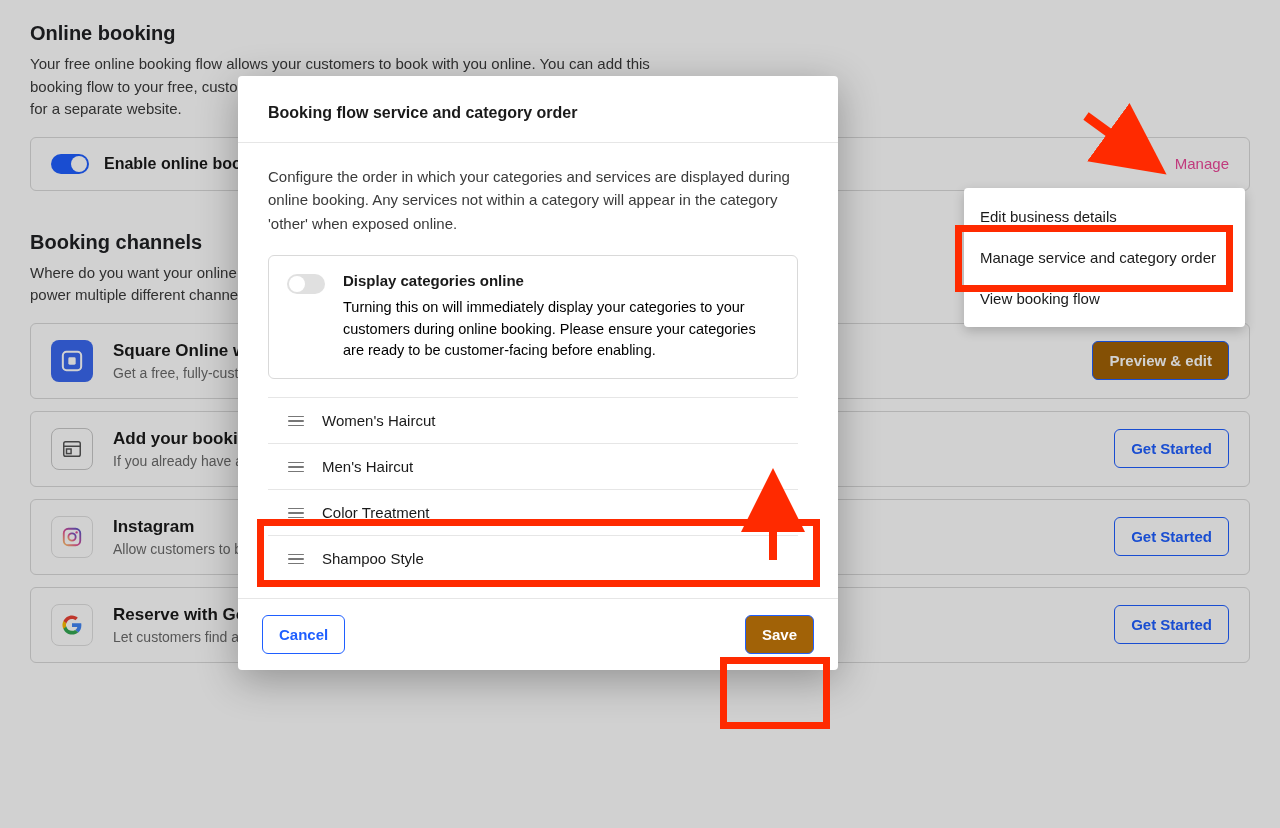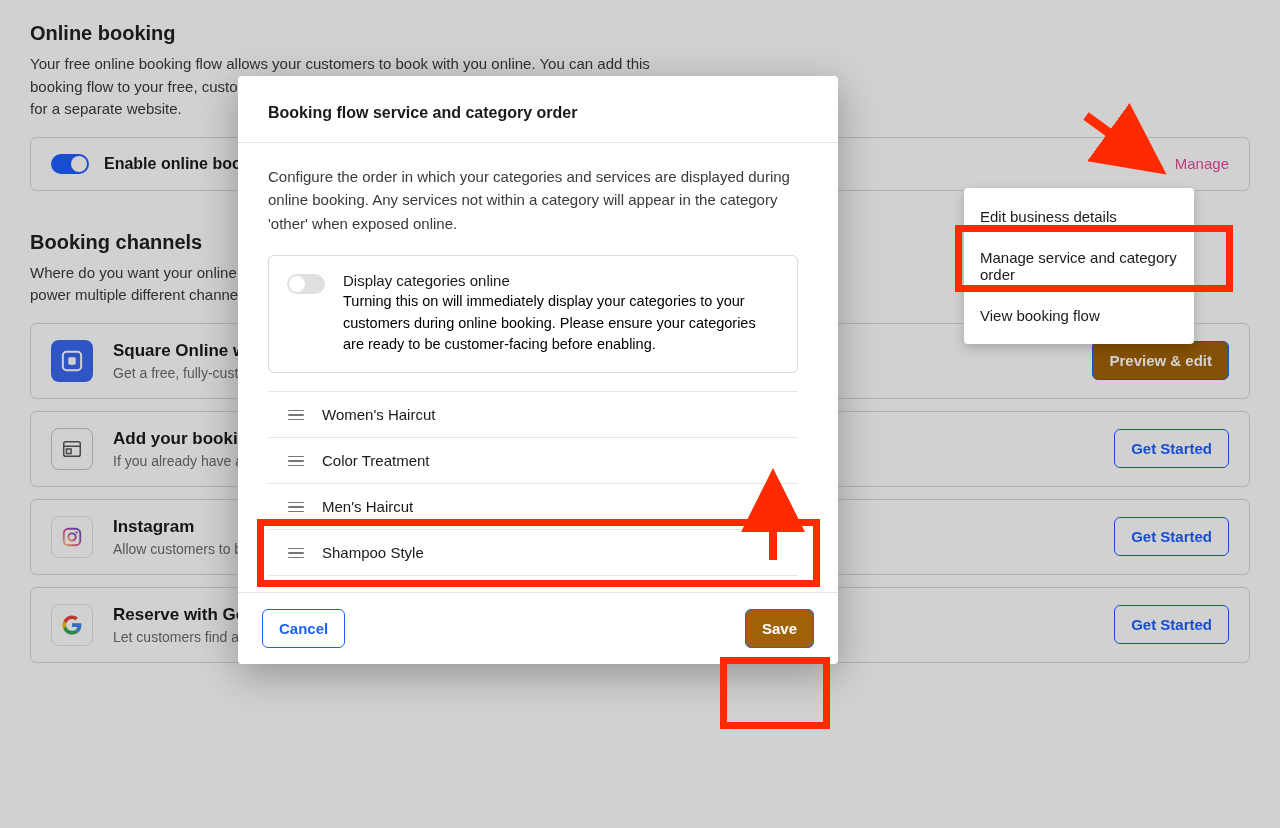--- a/index.html
+++ b/index.html
@@ -75,7 +75,7 @@
   .dropdown-menu {
     position: absolute;
     top: 188px; left: 964px;
-    width: 230px;
+    width: 281px;
     background: #fff;
     border-radius: 4px;
     box-shadow: 0 4px 12px rgba(0,0,0,0.2);

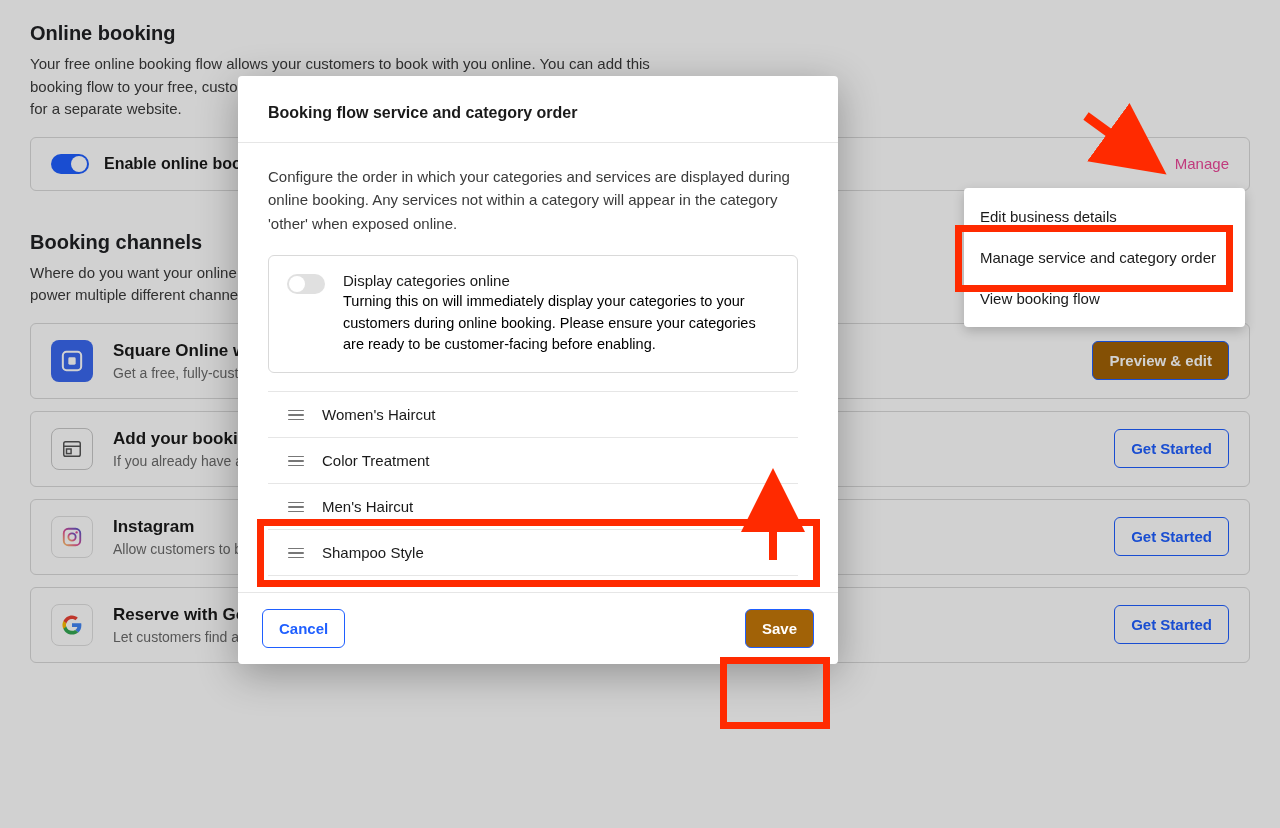--- a/index.html
+++ b/index.html
@@ -106,7 +106,7 @@
   }
   .setting-card .toggle { flex-shrink:0; margin-top:2px; }
   .setting-text { }
-  .setting-title { font-weight: 400; margin-bottom: 2px; }
+  .setting-title { font-weight: 700; margin-bottom: 8px; }
   .setting-desc { color: #000000; font-size: 14.5px; line-height: 1.5; }
   .list { margin-top: 18px; margin-bottom: 8px; }
   .list-row {

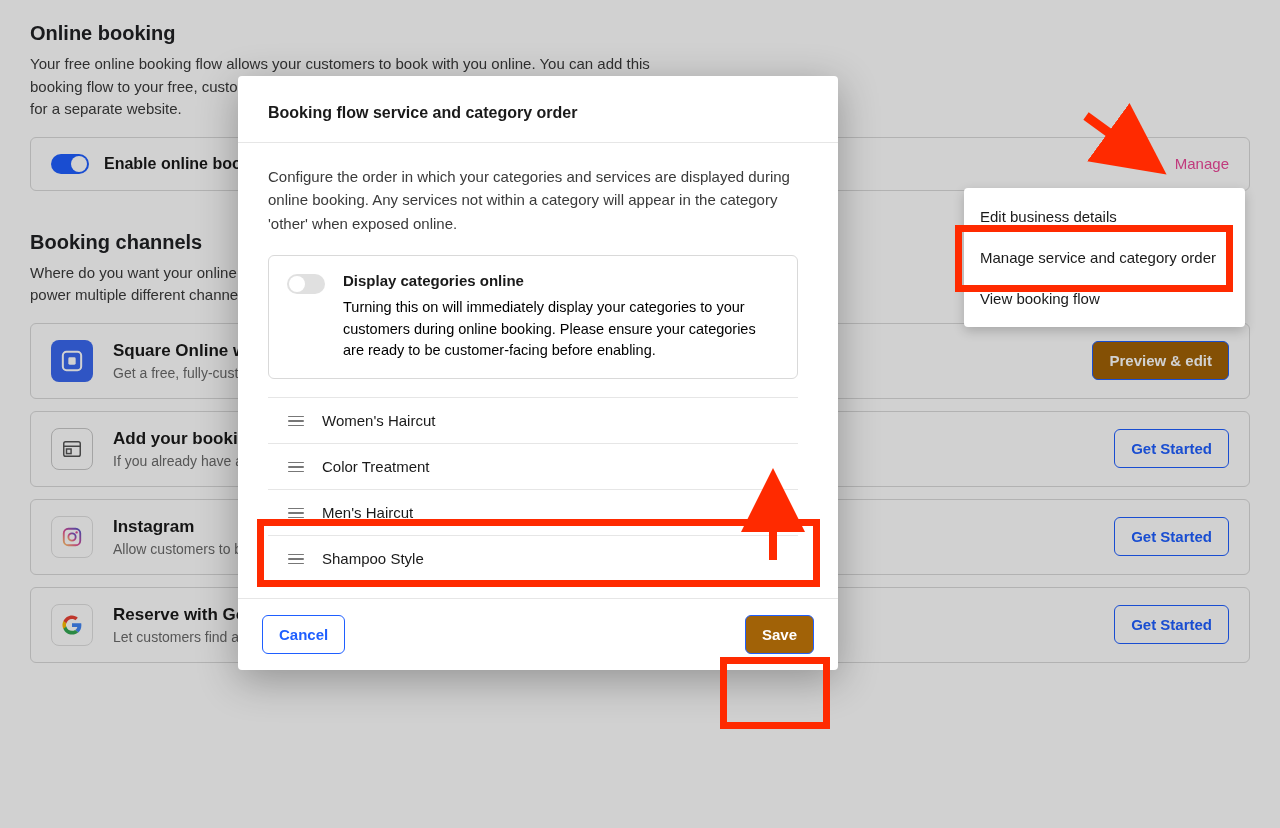--- a/index.html
+++ b/index.html
@@ -253,7 +253,7 @@
               <span></span>
               <span></span>
             </span>
-            <span class="list-label">Color Treatment</span>
+            <span class="list-label">Men's Haircut</span>
           </div>
           <div class="list-row">
             <span class="drag-handle">
@@ -261,7 +261,7 @@
               <span></span>
               <span></span>
             </span>
-            <span class="list-label">Men's Haircut</span>
+            <span class="list-label">Color Treatment</span>
           </div>
           <div class="list-row">
             <span class="drag-handle">

